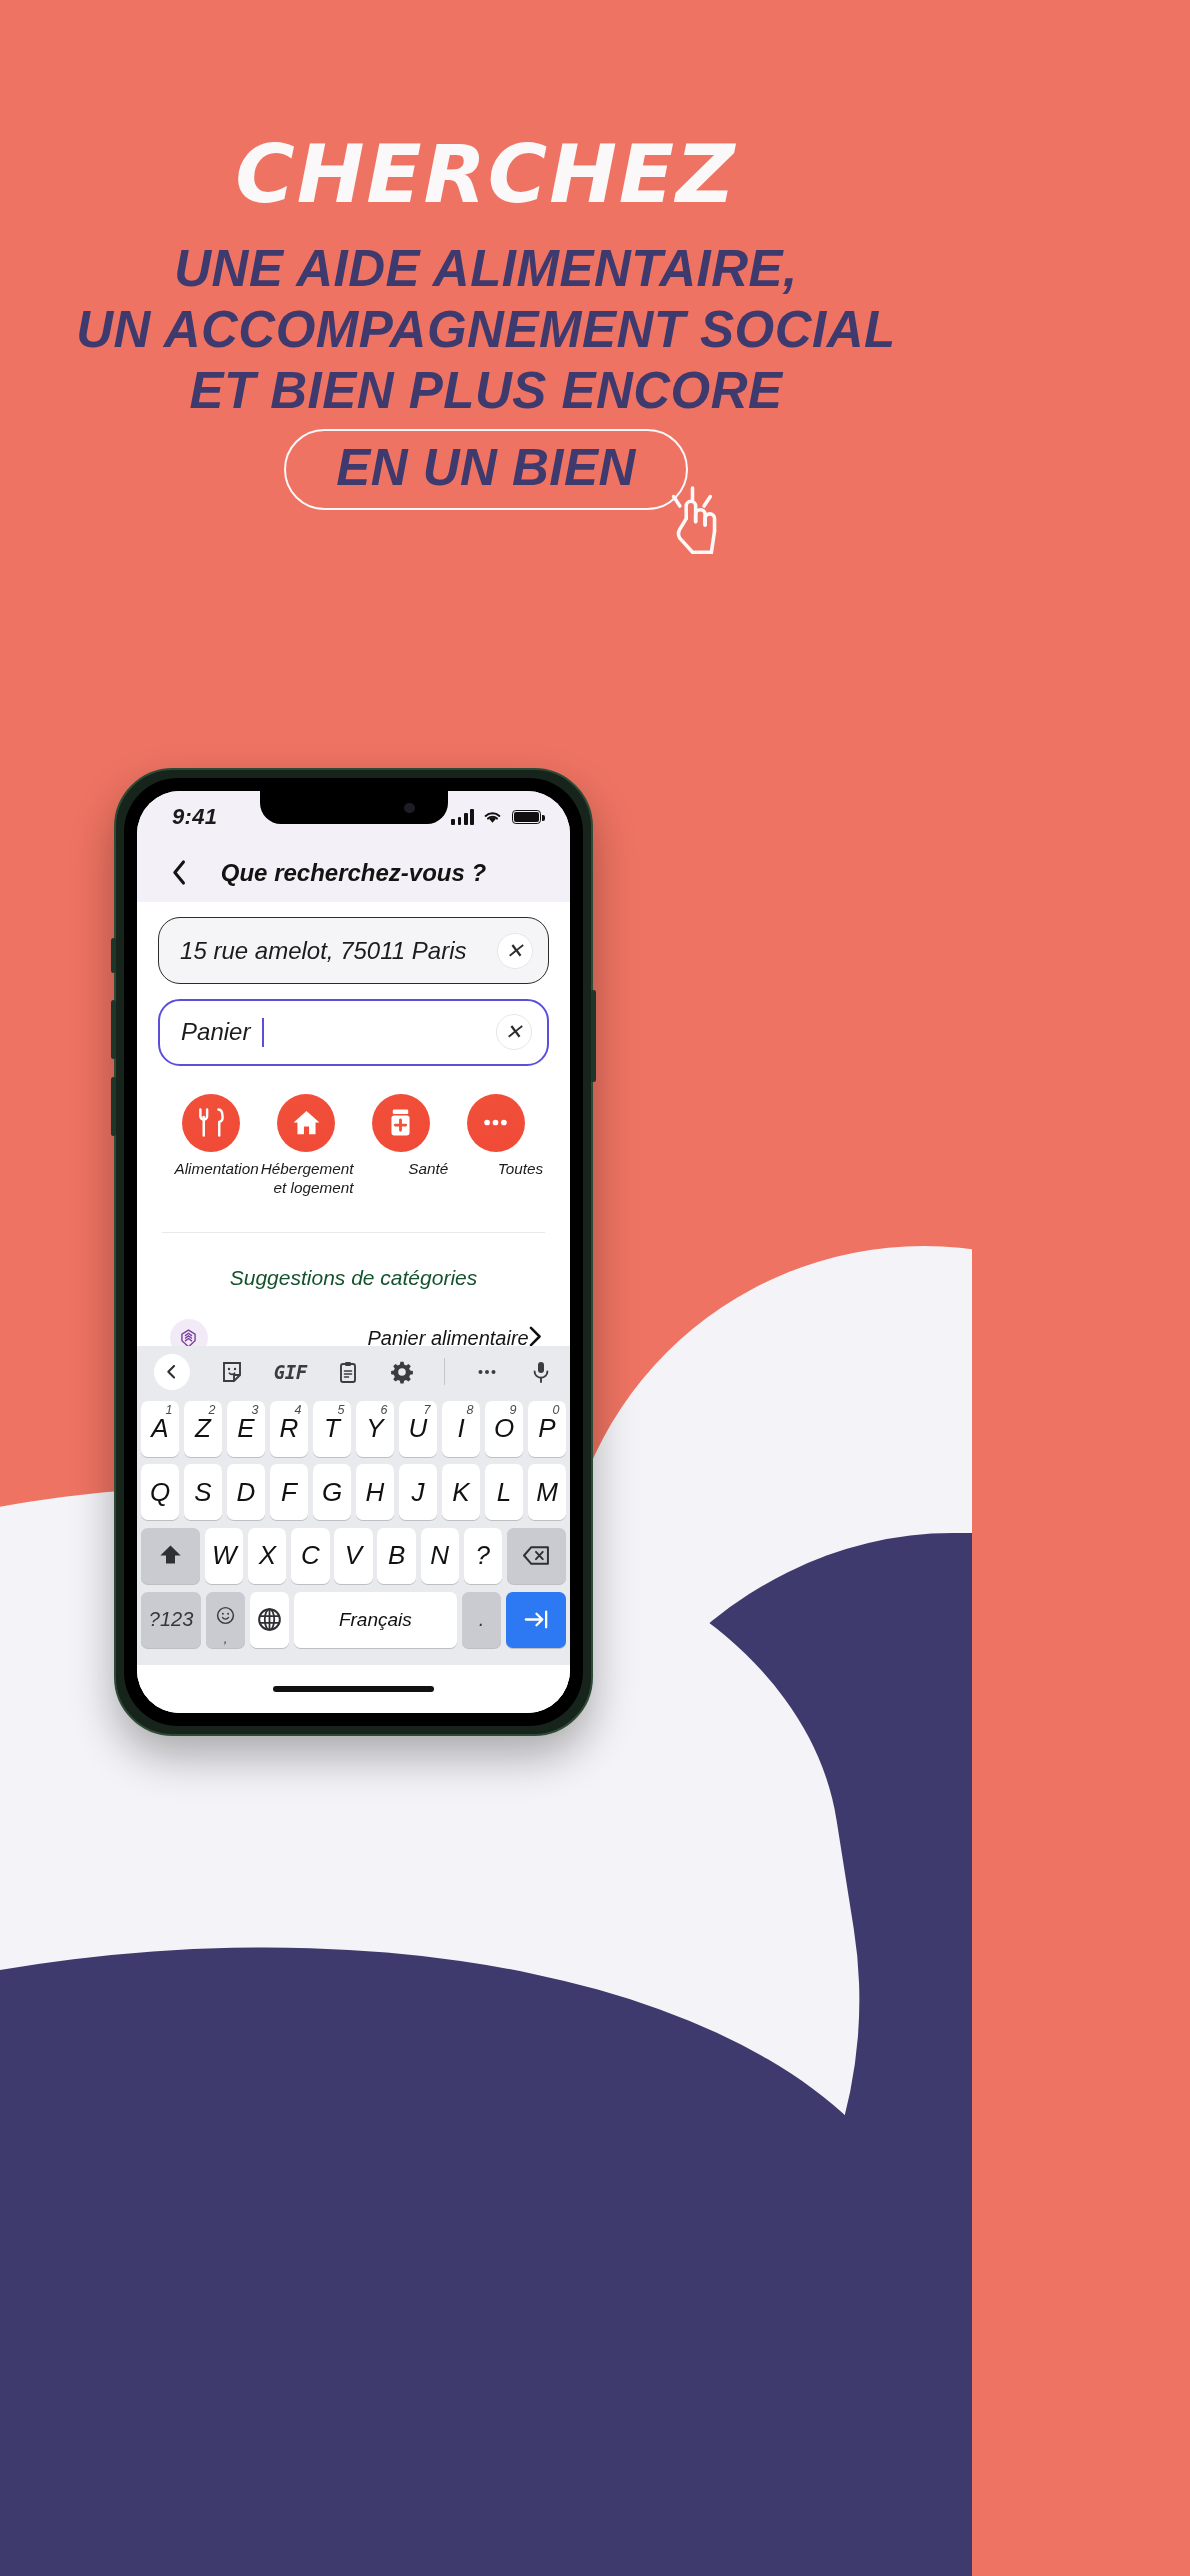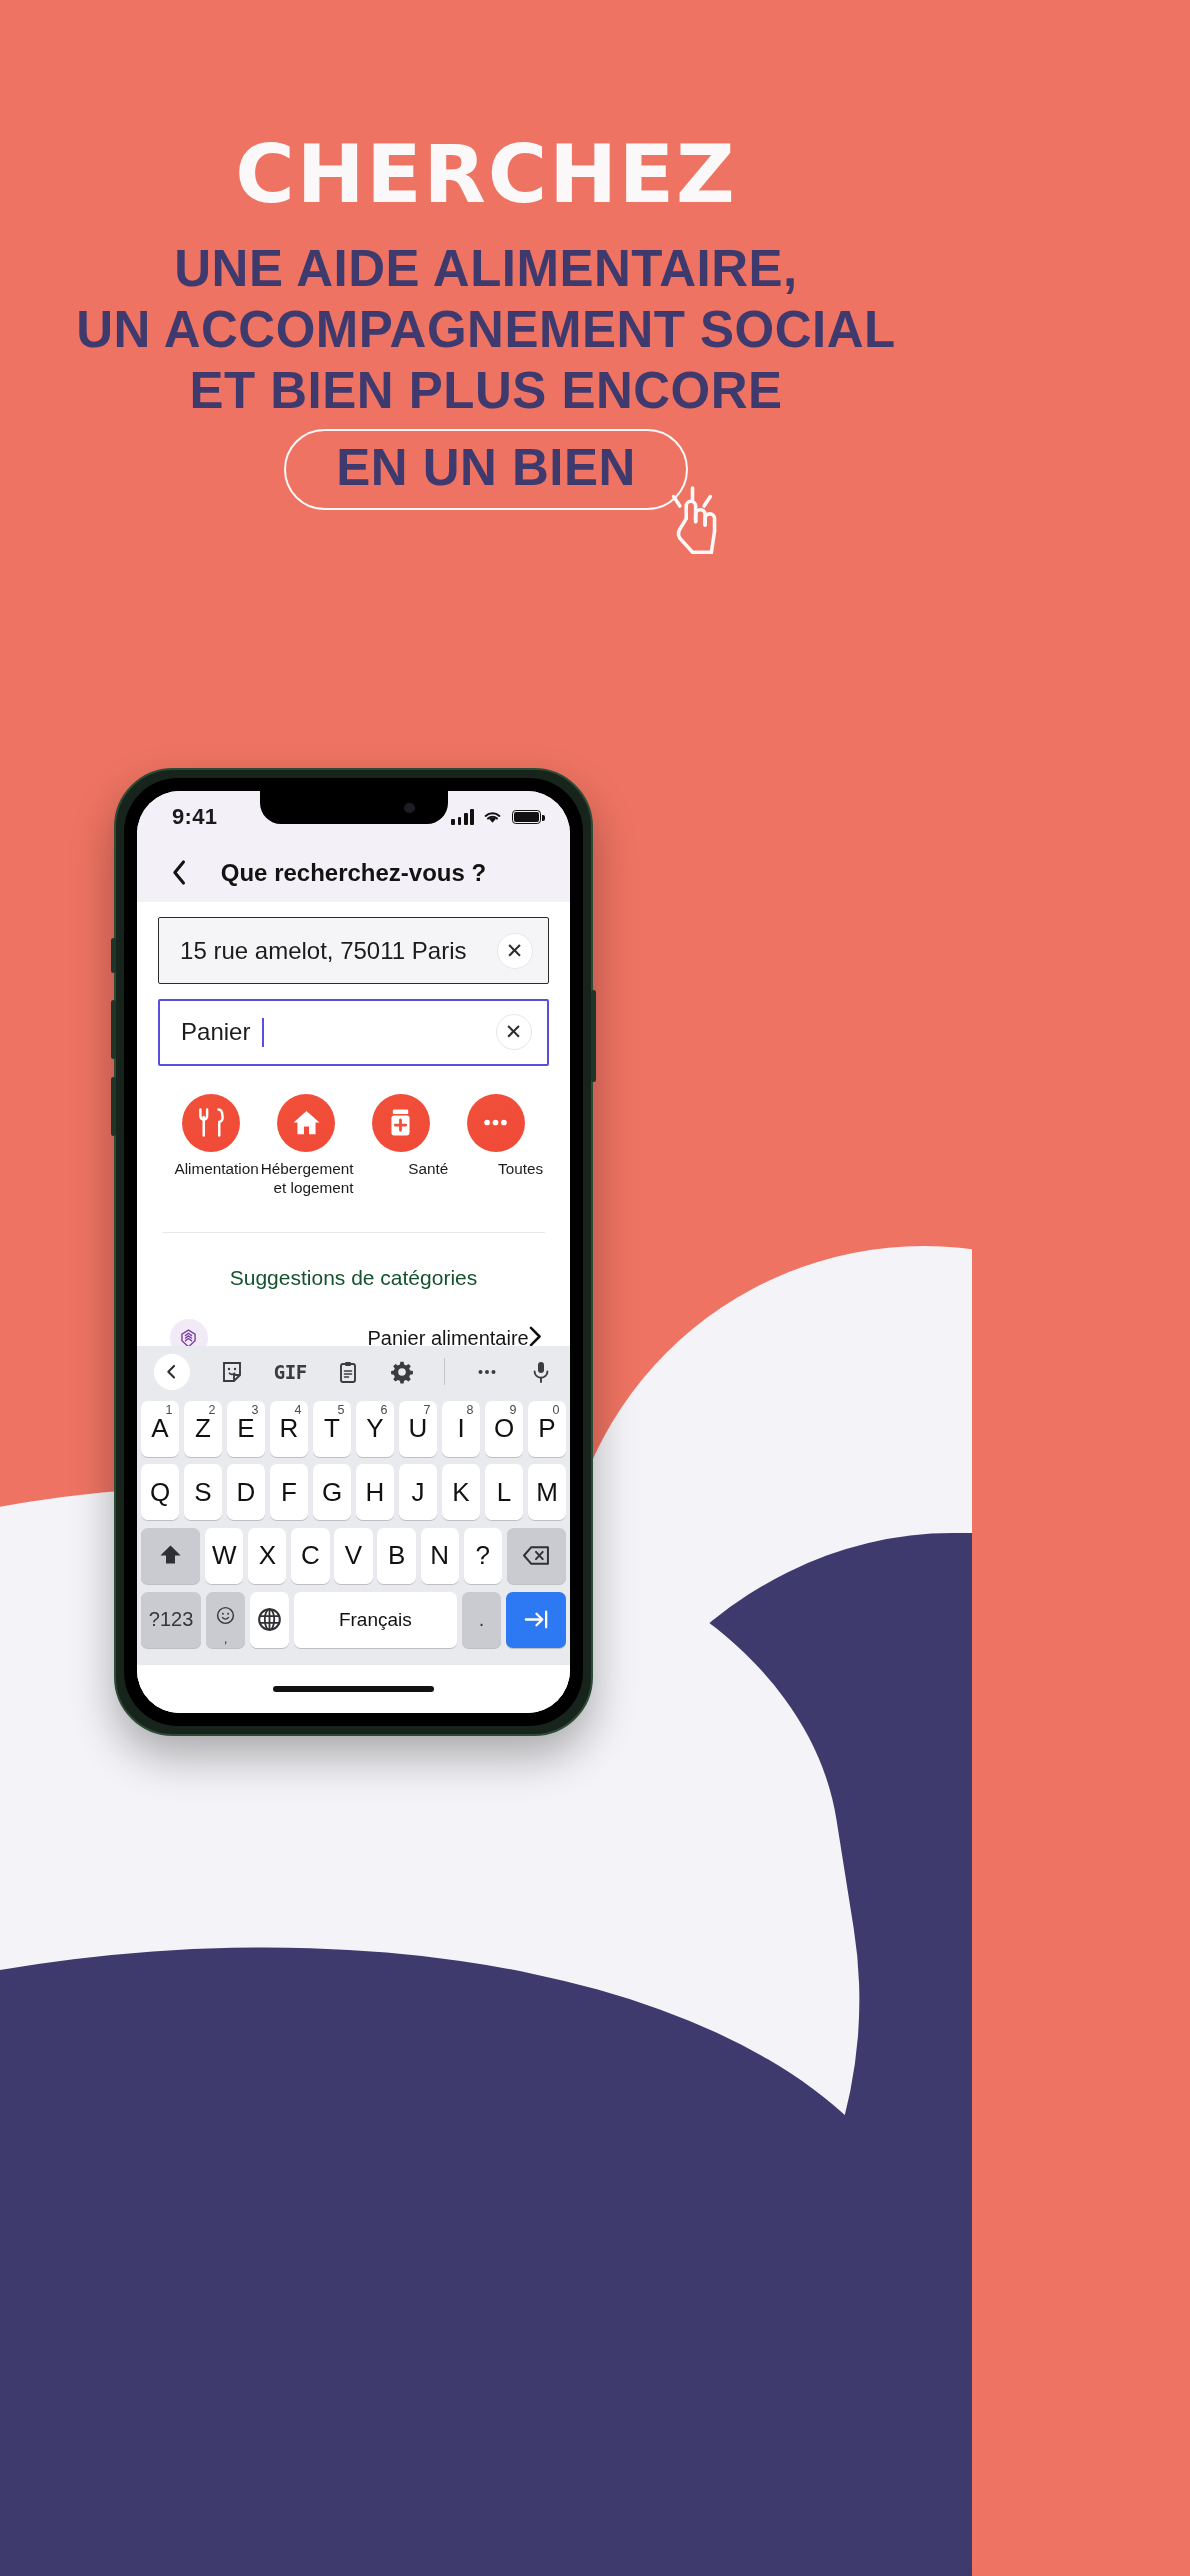--- a/index.html
+++ b/index.html
@@ -11,7 +11,7 @@
   }
 
   
-  #stage { position: relative; width: 972px; height: 2576px; overflow: hidden; background: #EE7362; }
+  #stage { position: relative; width: 972px; height: 2576px; overflow: hidden; background: #EE7362; font-style: italic; }
 
   .bg-navy-base{
     position:absolute; left:0; right:0; bottom:0; height:728px;

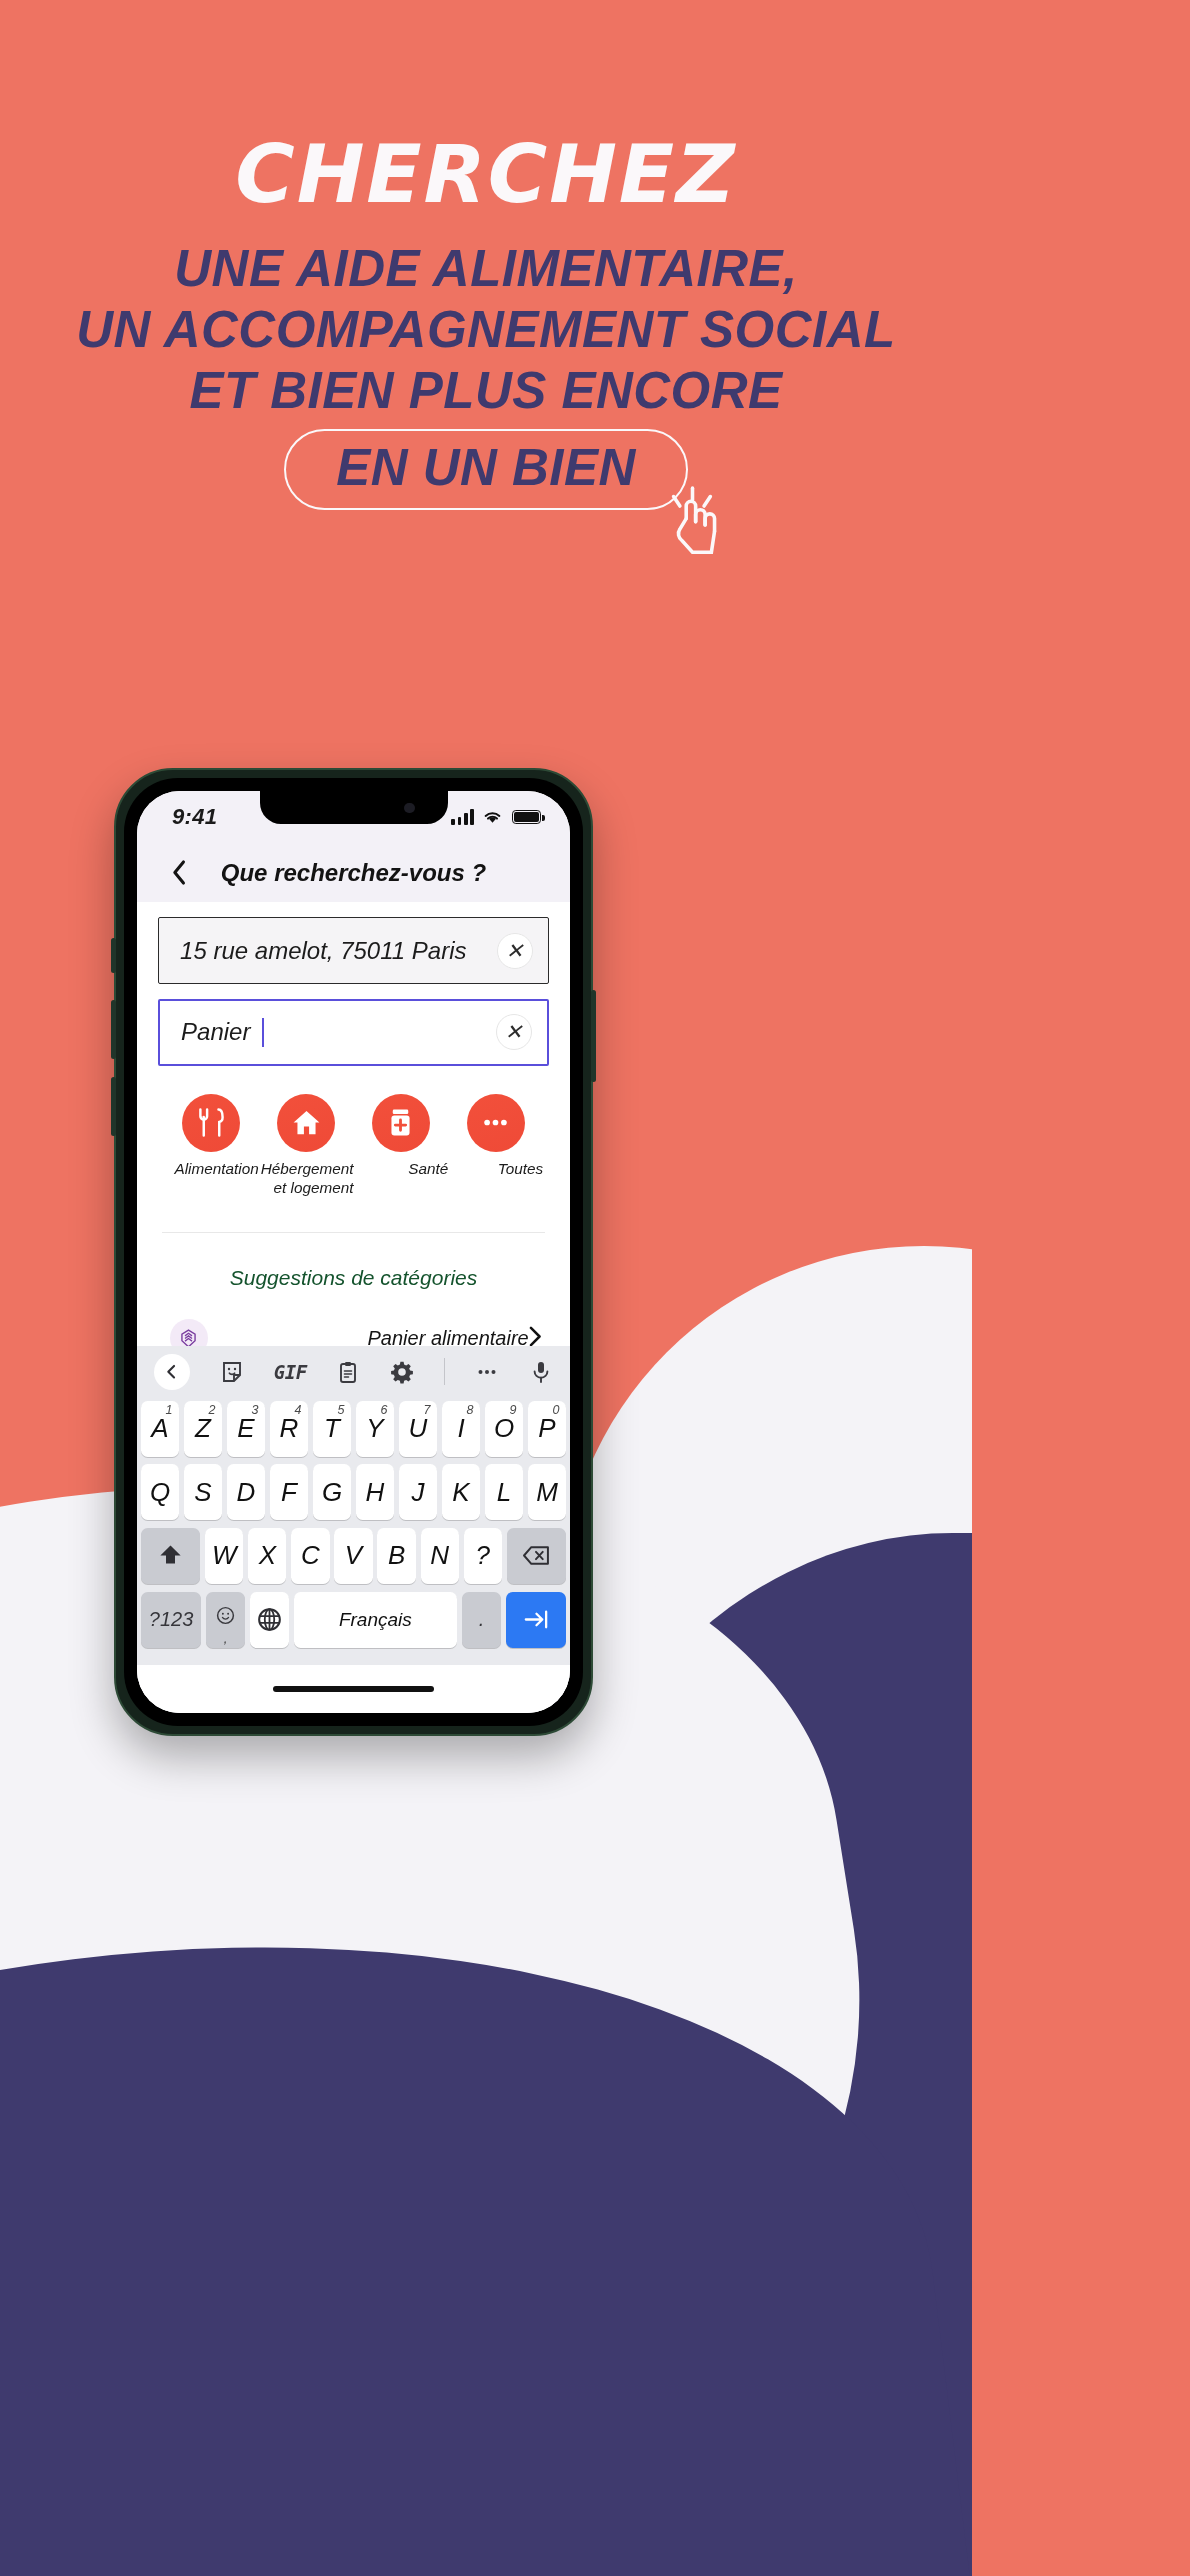--- a/index.html
+++ b/index.html
@@ -155,7 +155,7 @@
   .field{
     position:relative;
     height:67px;
-    border-radius:2px;
+    border-radius:22px;
     display:flex; align-items:center;
     padding:0 63px 0 21px;
     margin-bottom:14.4px;

